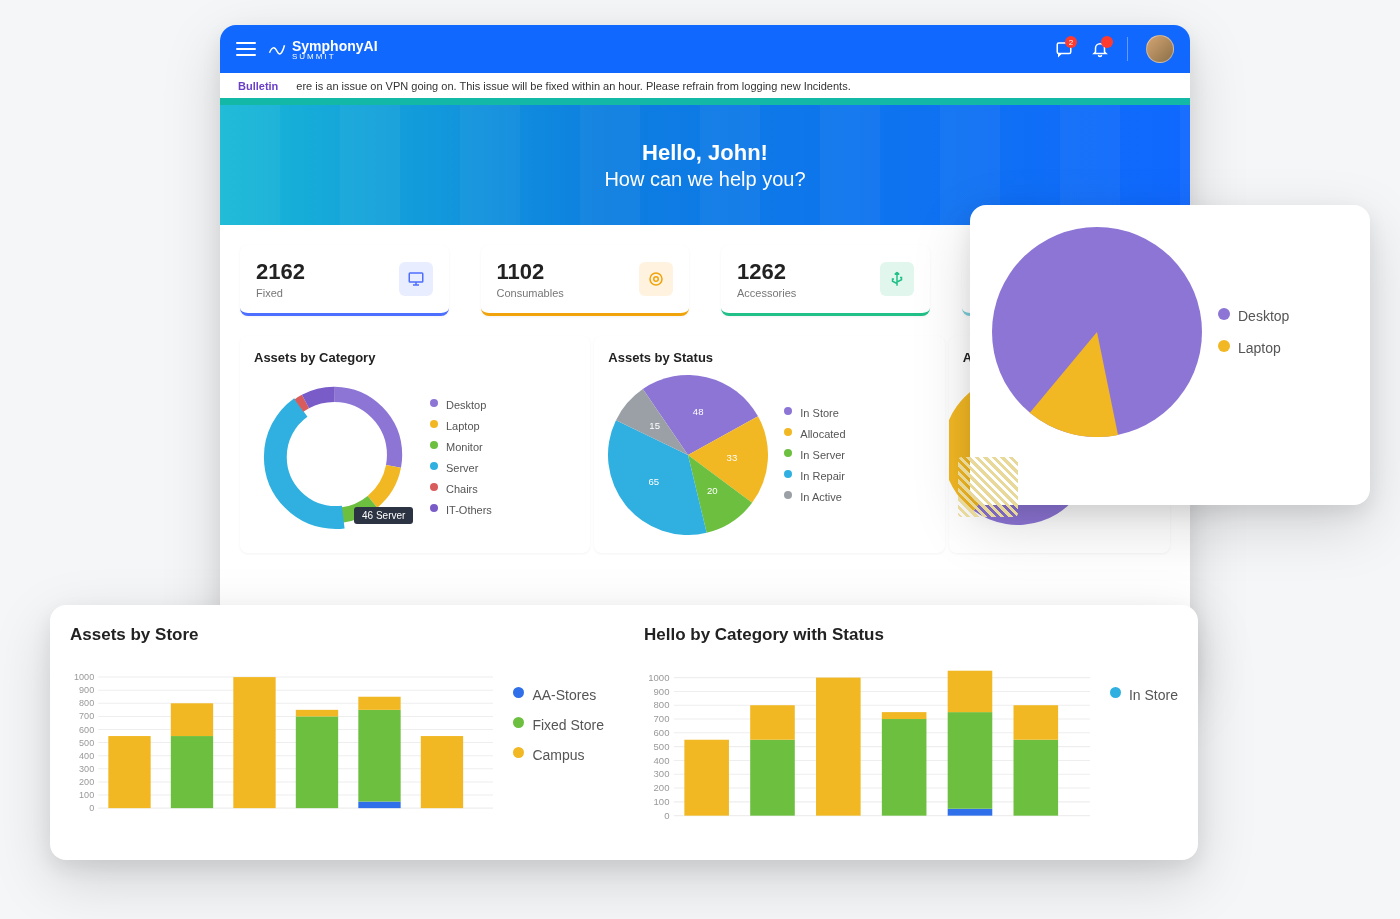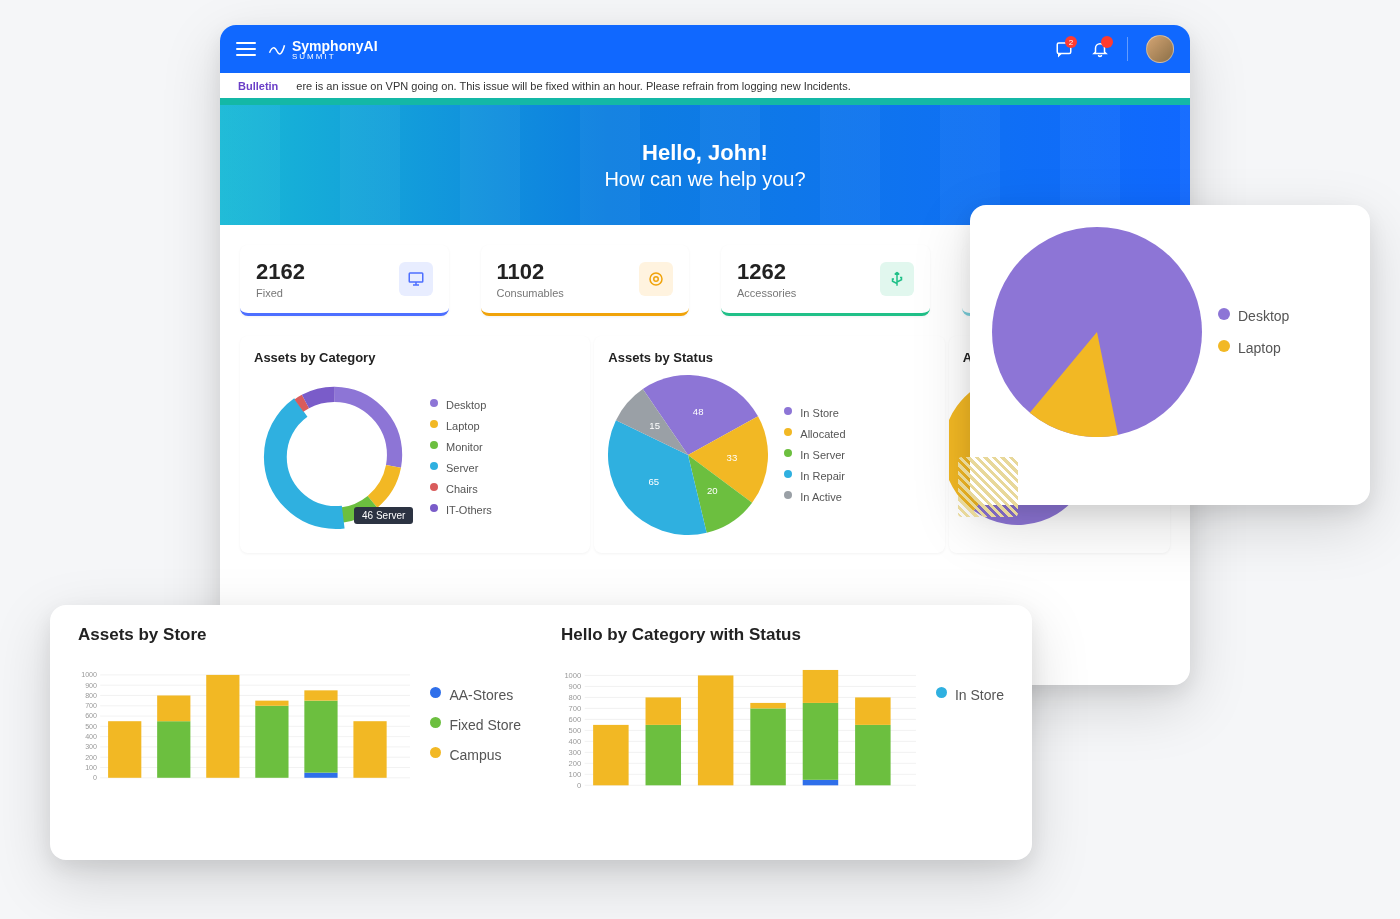--- a/index.html
+++ b/index.html
@@ -45,7 +45,7 @@
 .popup-pie .legend{gap:16px}
 .popup-pie::after{content:'';position:absolute;left:-12px;bottom:-12px;width:60px;height:60px;background:repeating-linear-gradient(45deg,#e8d89a 0 3px,transparent 3px 6px);z-index:-1;border-radius:4px}
 
-.popup-bars{left:50px;top:605px;width:982px;height:255px;padding:20px 28px;background:#fff;z-index:4;display:flex;gap:40px}
+.popup-bars{left:50px;top:605px;width:1148px;height:255px;padding:20px 20px;background:#fff;z-index:4;display:flex;gap:40px}
 .bar-panel{flex:1}
 .bar-title{font-size:17px;font-weight:700;color:#222;margin-bottom:22px}
 .bar-chart-area{display:flex;gap:20px}

